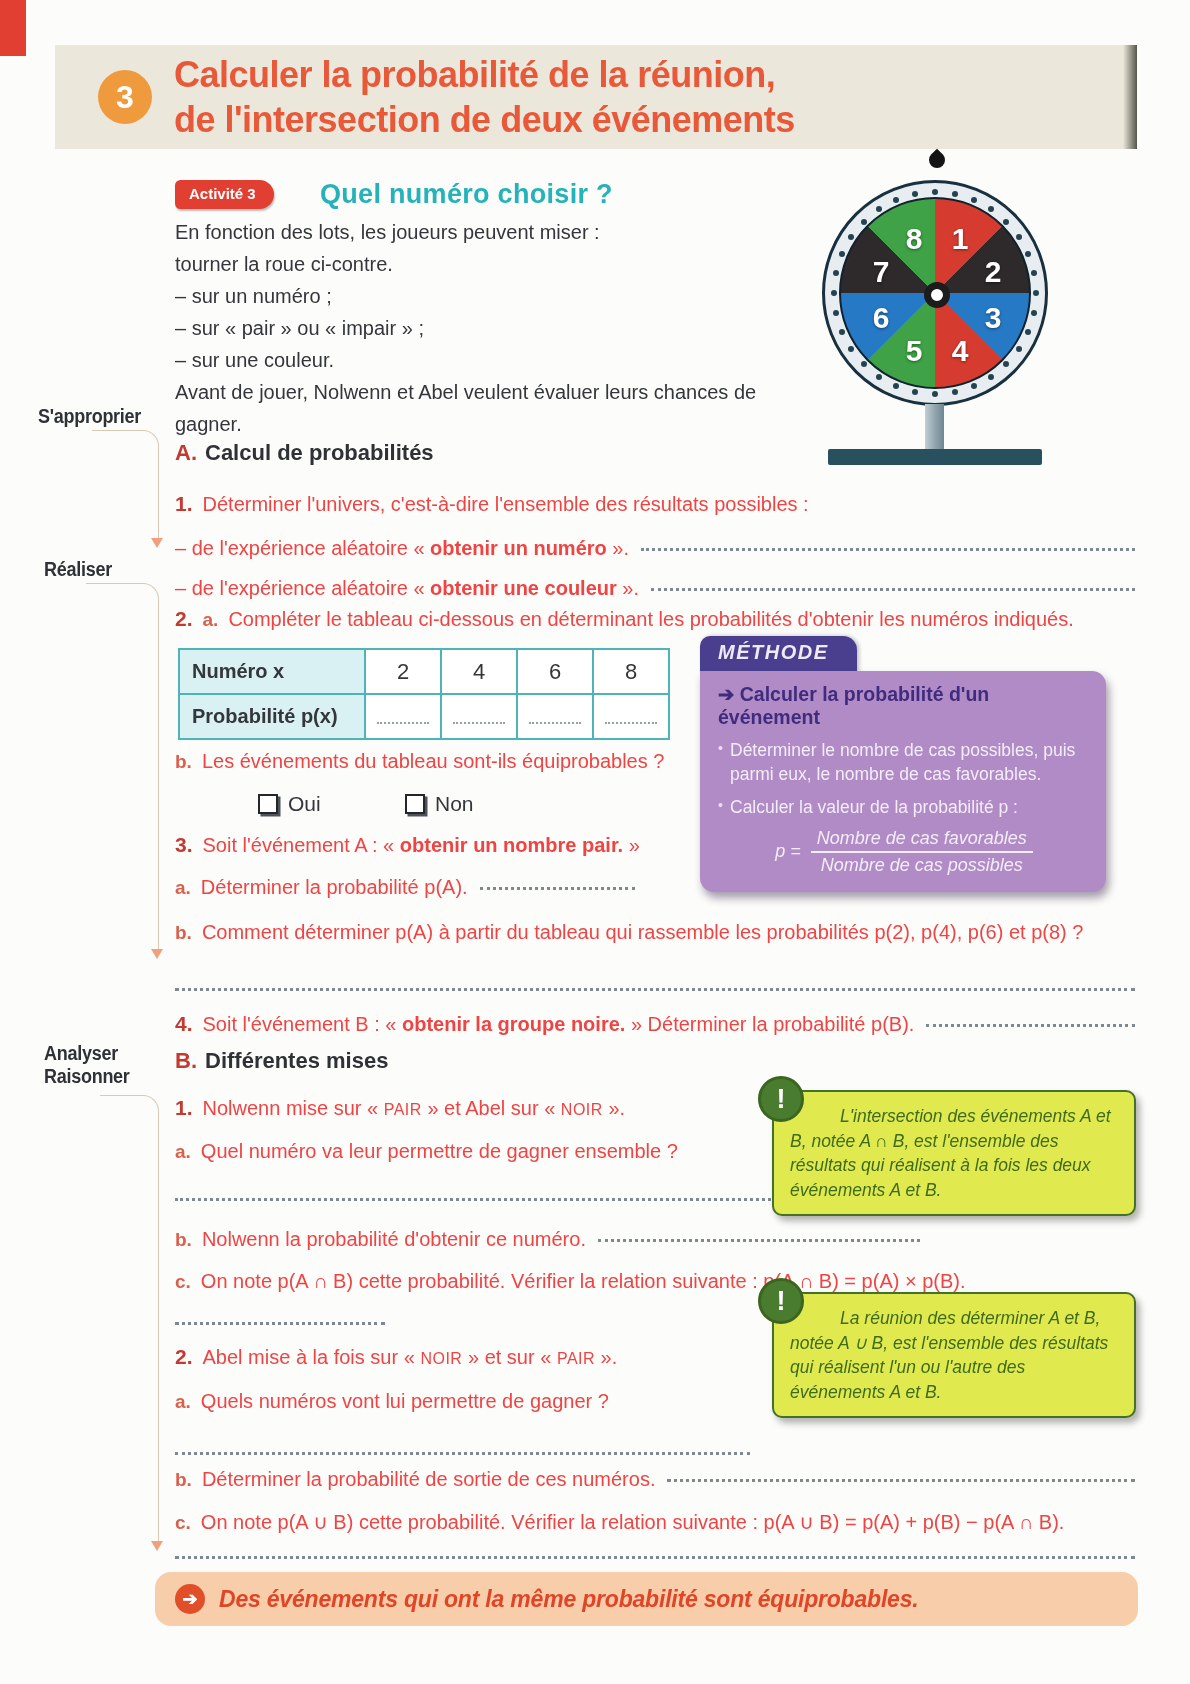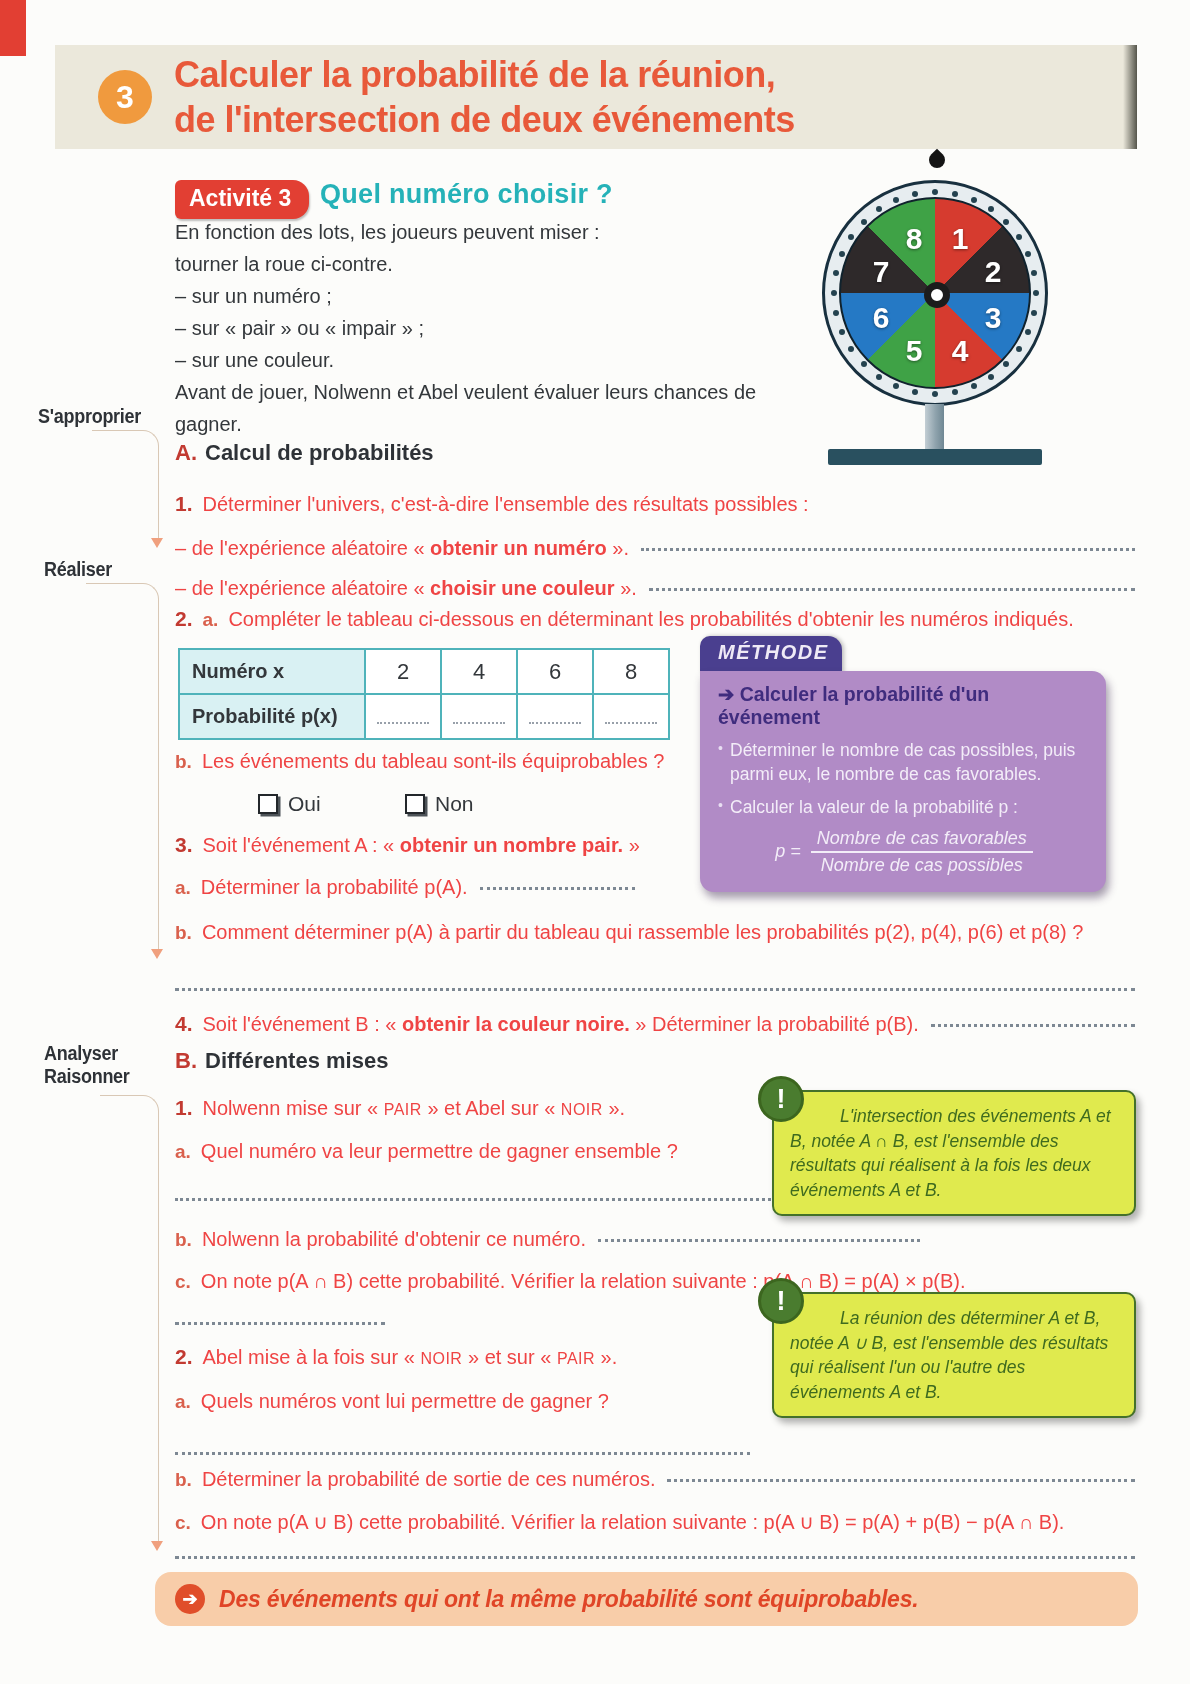--- a/index.html
+++ b/index.html
@@ -19,7 +19,7 @@
   .chapter-title{left:174px;top:52px;font-size:36px;font-weight:bold;color:#e8593a;line-height:45px;letter-spacing:-0.5px;}
 
   
-  .act-badge{left:175px;top:180px;background:#e23f33;color:#fff;font-weight:bold;font-size:23px;
+  .act-badge{left:175px;top:180px;background:#e23f33;color:#fff;font-weight:bold;font-size:15px;
              padding:5px 18px 7px 14px;border-radius:6px 16px 16px 6px;box-shadow:1px 2px 2px rgba(0,0,0,.25);}
   .act-title{left:320px;top:179px;font-size:27px;font-weight:bold;color:#25b2b8;letter-spacing:0.3px;}
 

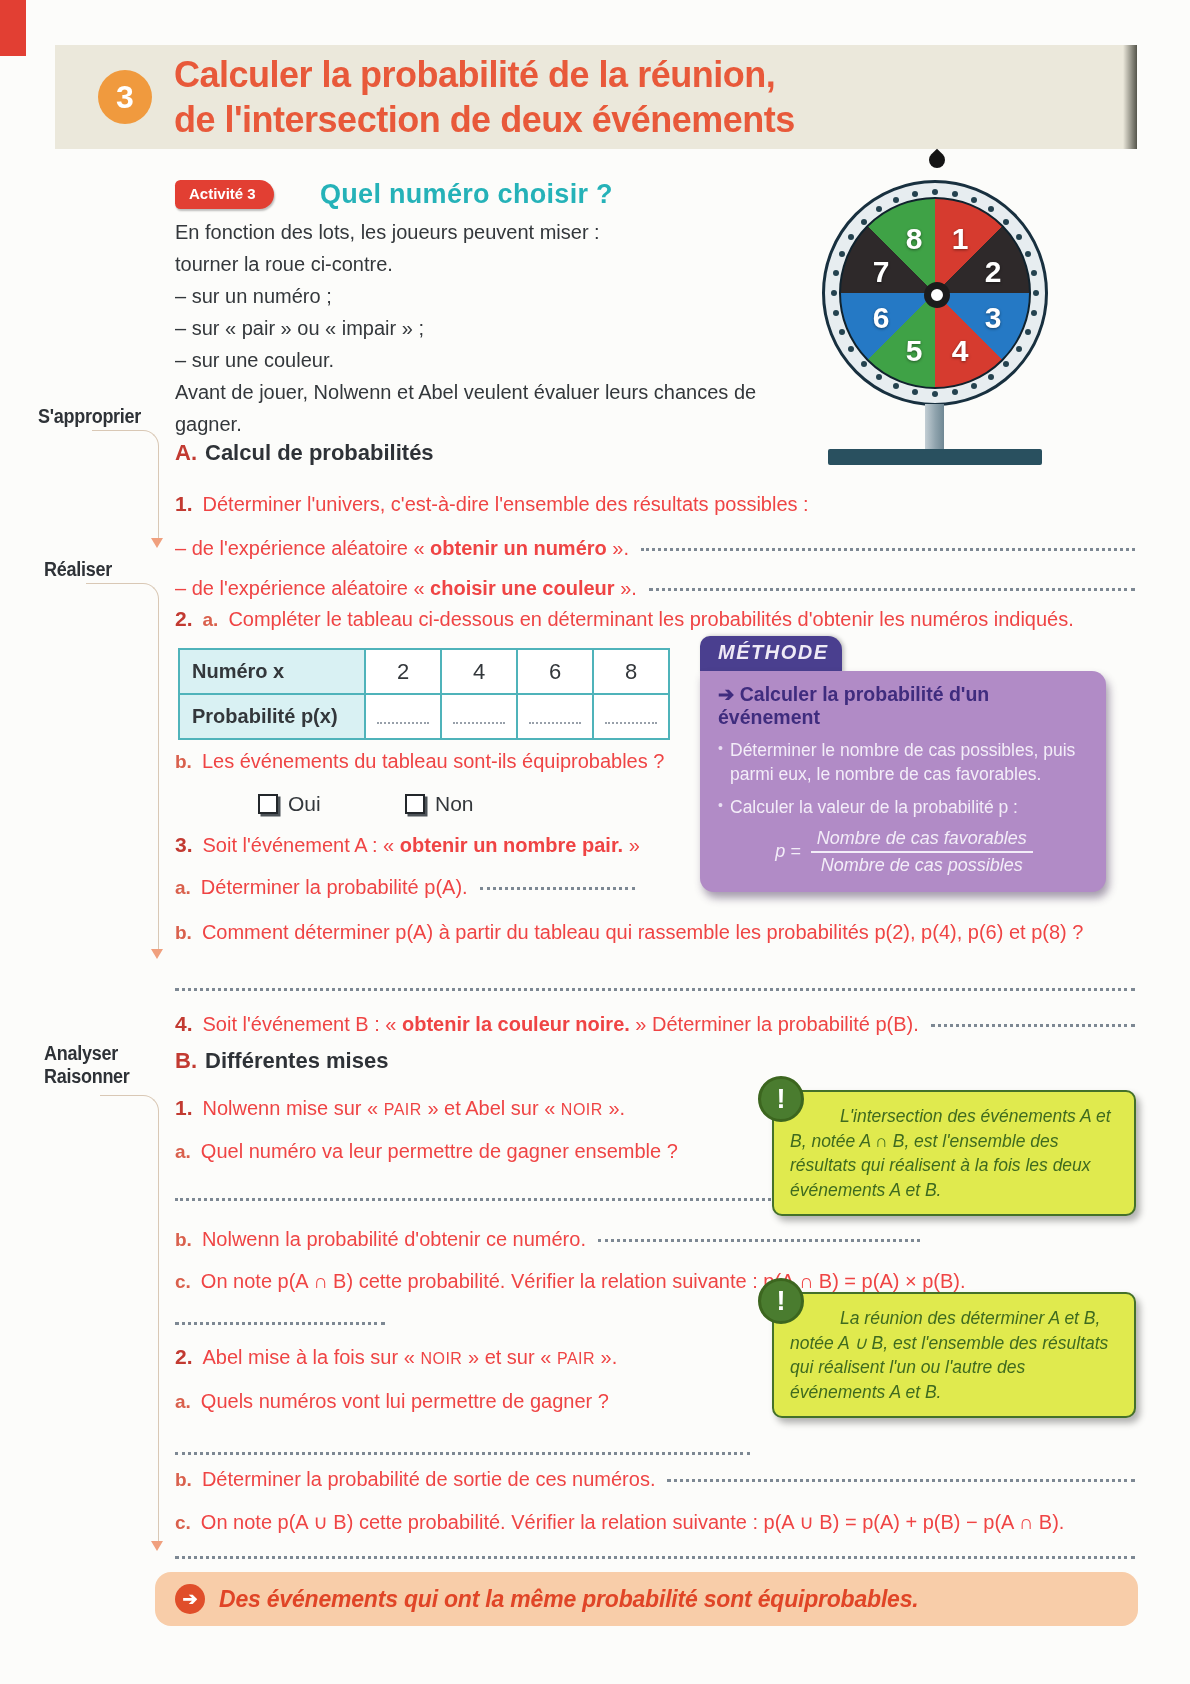--- a/index.html
+++ b/index.html
@@ -204,7 +204,7 @@
     <span class="dots"></span>
   </div>
   <div class="row" style="left:175px;top:577px;width:960px">
-    <span class="q-text"><span>– de l'expérience aléatoire « </span><b>choisir une couleur</b><span> ».</span></span>
+    <span class="q-text"><span>– de l'expérience aléatoire « </span><b>obtenir une couleur</b><span> ».</span></span>
     <span class="dots"></span>
   </div>
 

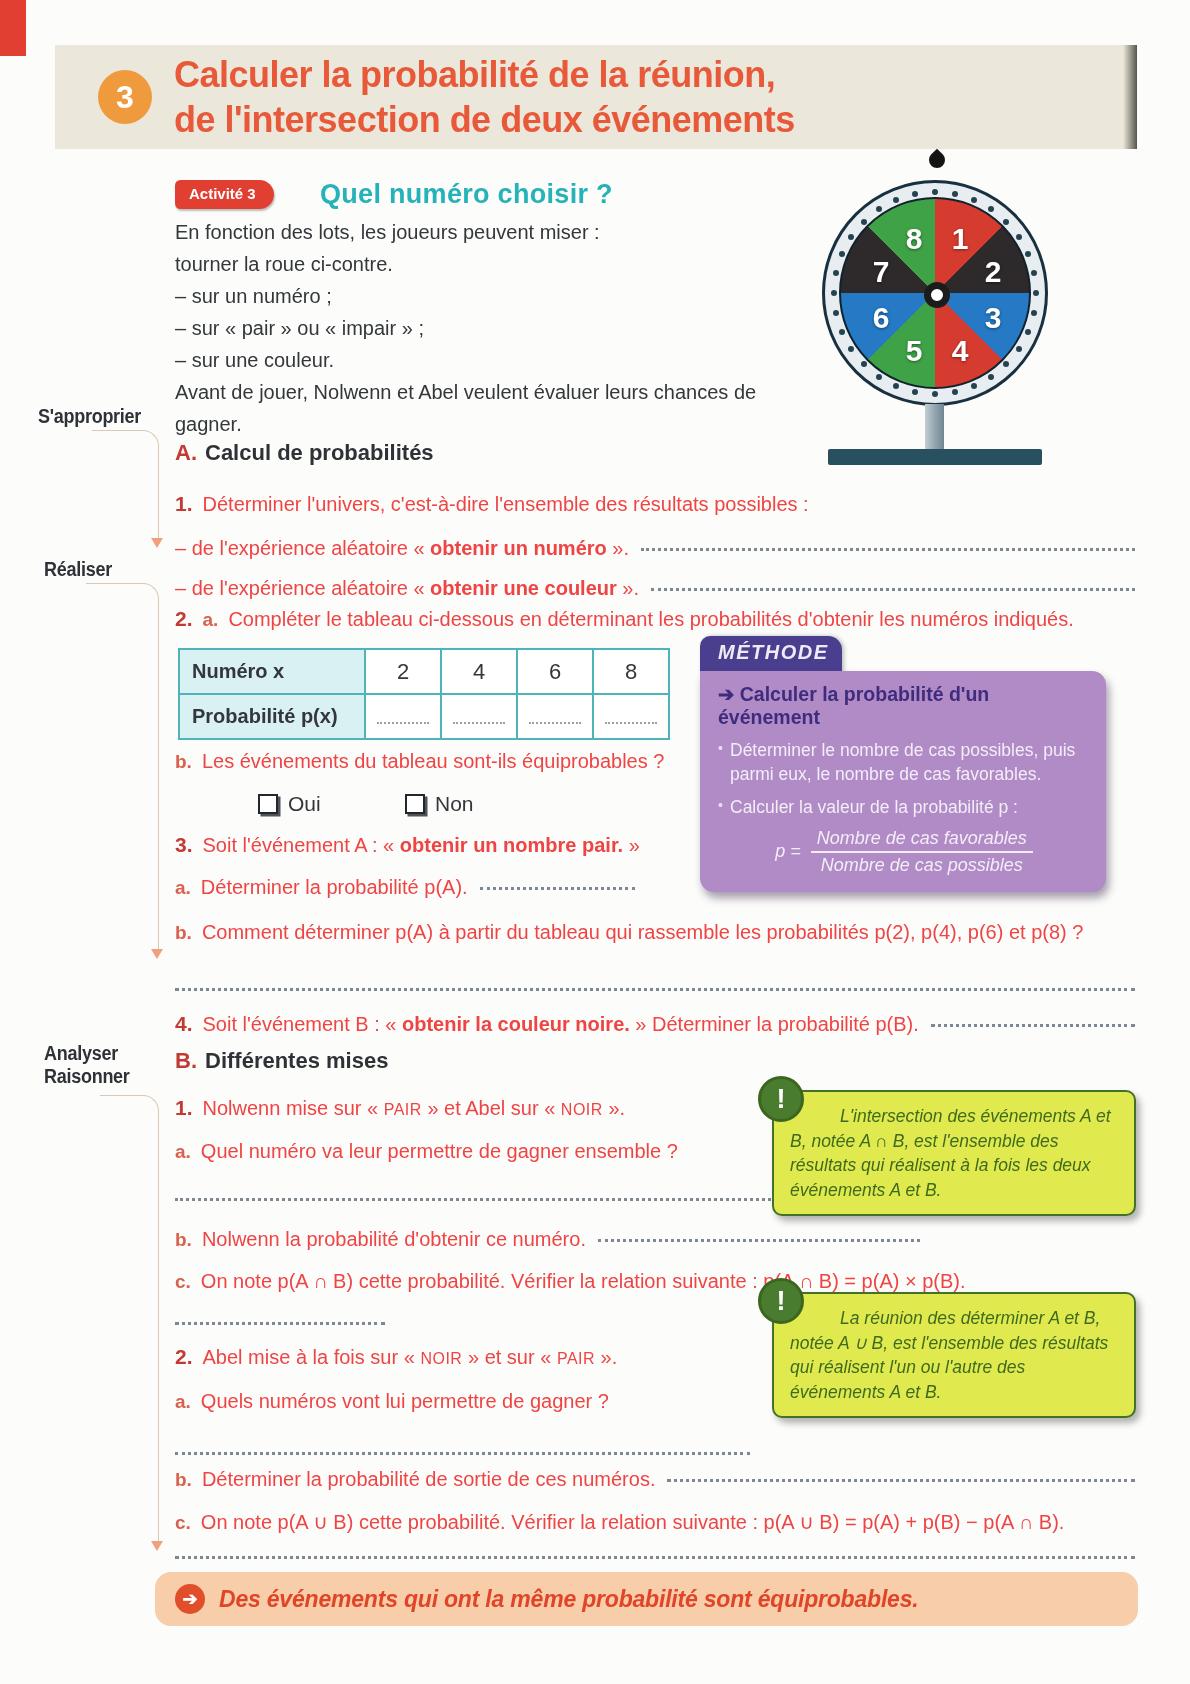--- a/index.html
+++ b/index.html
@@ -66,7 +66,7 @@
 
   
   .m-tab{left:700px;top:636px;background:#4a3f8f;color:#efeaf6;font-size:20px;font-style:italic;font-weight:bold;
-         padding:5px 13px 9px 18px;border-radius:10px 14px 0 0;letter-spacing:1.5px;box-shadow:2px 0 4px rgba(0,0,0,.25);}
+         padding:5px 28px 9px 18px;border-radius:10px 14px 0 0;letter-spacing:1.5px;box-shadow:2px 0 4px rgba(0,0,0,.25);}
   .m-body{left:700px;top:671px;width:372px;background:#b18bc6;border-radius:0 14px 14px 14px;
           padding:12px 16px 16px 18px;box-shadow:3px 6px 8px rgba(60,40,80,.45);}
   .m-title{color:#3f2c7e;font-weight:bold;font-size:19.5px;}

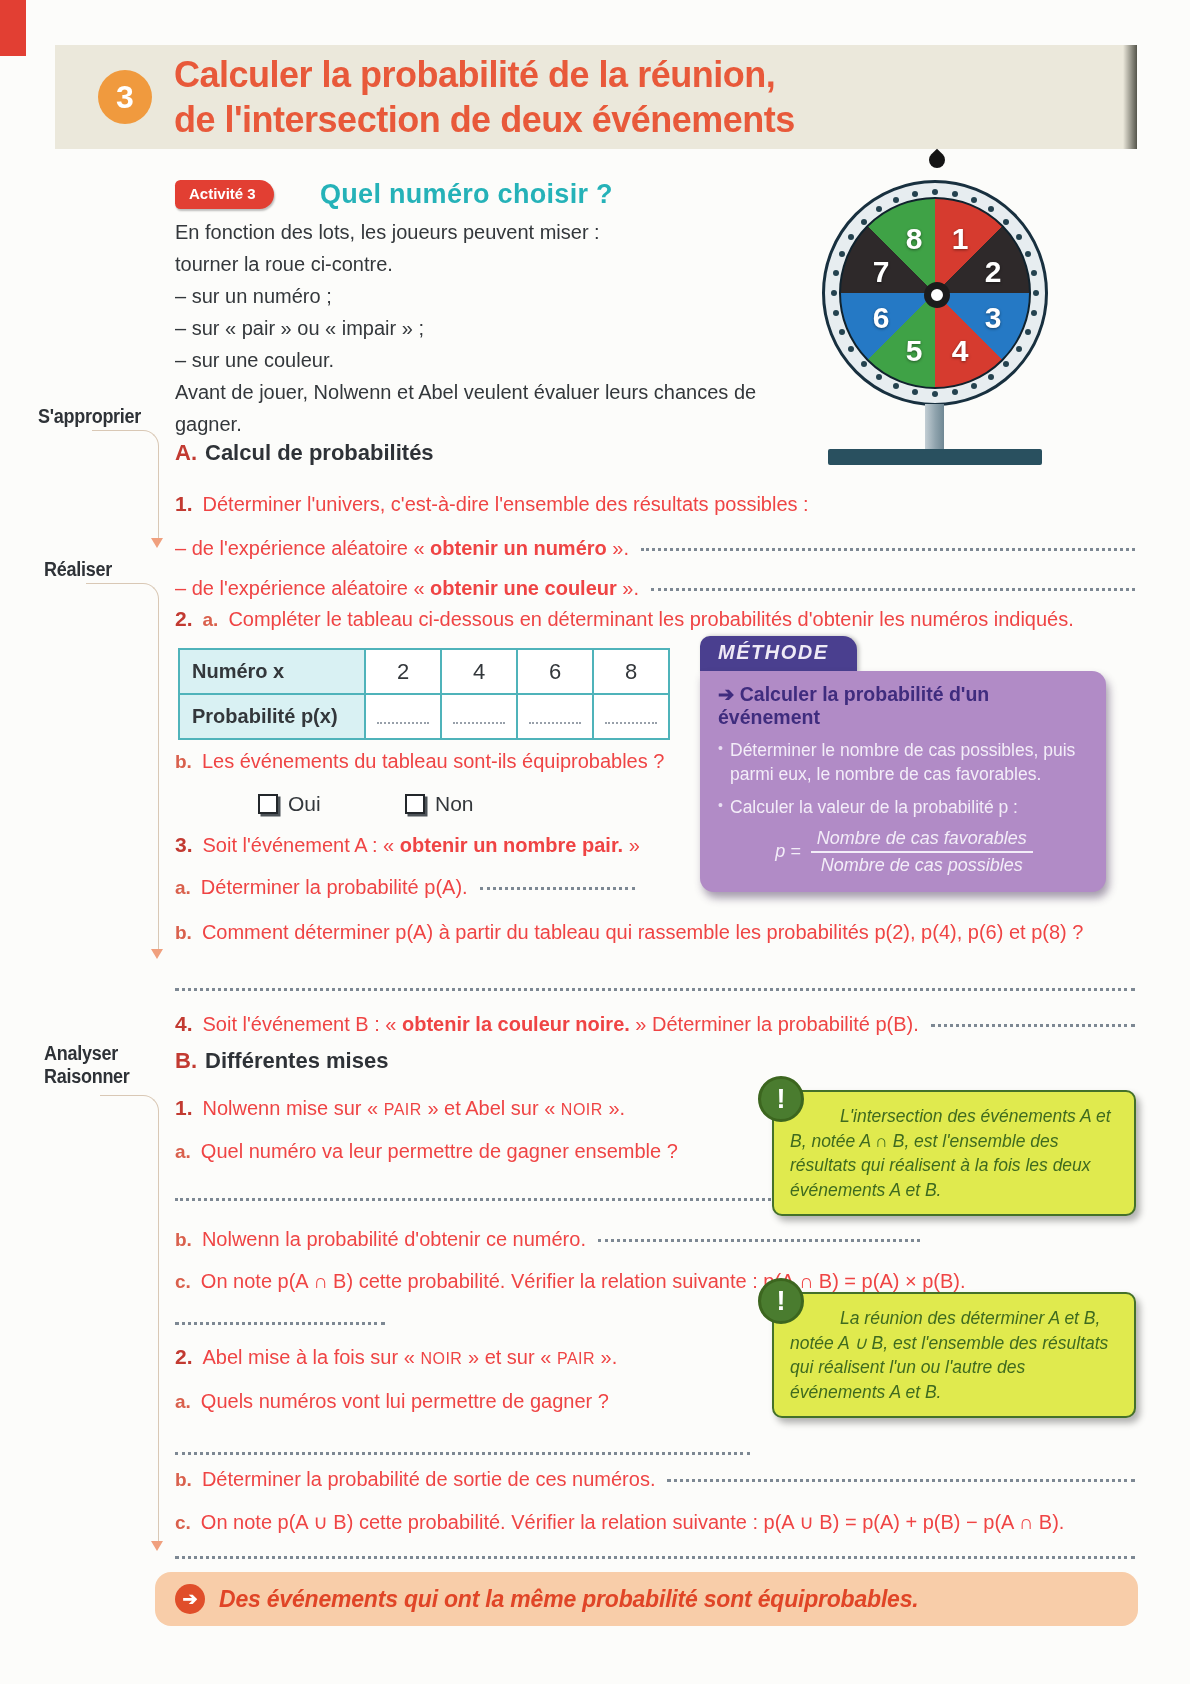--- a/index.html
+++ b/index.html
@@ -280,7 +280,7 @@
 
   <div class="row" style="left:175px;top:1012px;width:960px">
     <span class="q-num">4.</span>
-    <span class="q-text"><span>Soit l'événement B : « </span><b>obtenir la couleur noire.</b><span> » Déterminer la probabilité p(B).</span></span>
+    <span class="q-text"><span>Soit l'événement B : « </span><b>obtenir la groupe noire.</b><span> » Déterminer la probabilité p(B).</span></span>
     <span class="dots"></span>
   </div>
 

